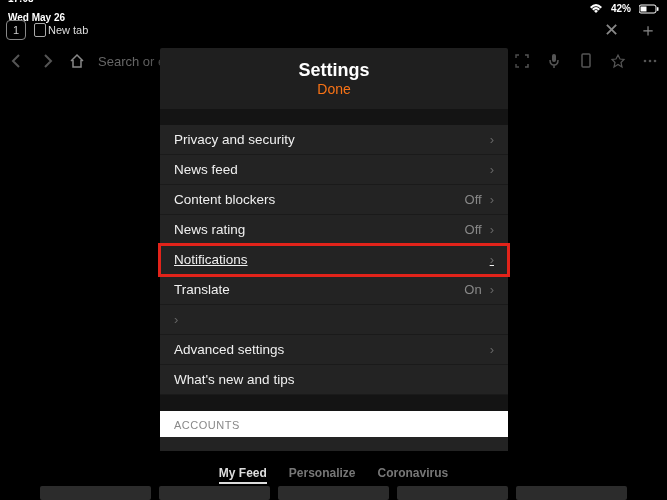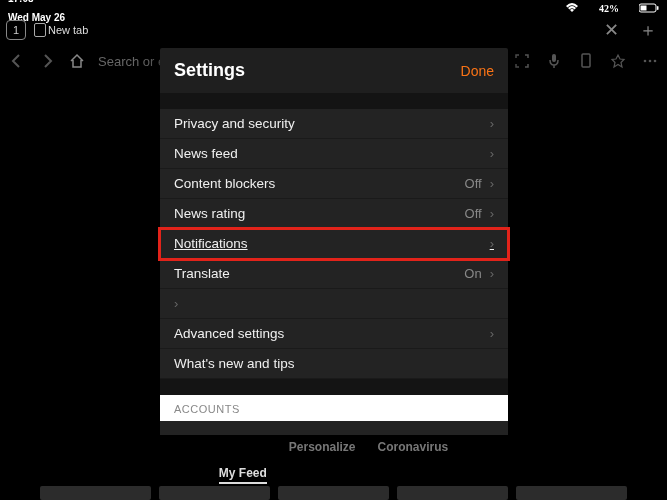--- a/index.html
+++ b/index.html
@@ -16,7 +16,7 @@
   display: flex; justify-content: space-between; align-items: center;
   padding: 1px 8px; height: 16px; font-size: 10px; font-weight: 600;
 }
-.status-right { display: flex; align-items: flex-start; gap: 20px; font-family: Liberation Serif, serif; }
+.status-right { display: flex; align-items: flex-end; gap: 8px; }
 
 .tab-row {
   display: flex; align-items: center;

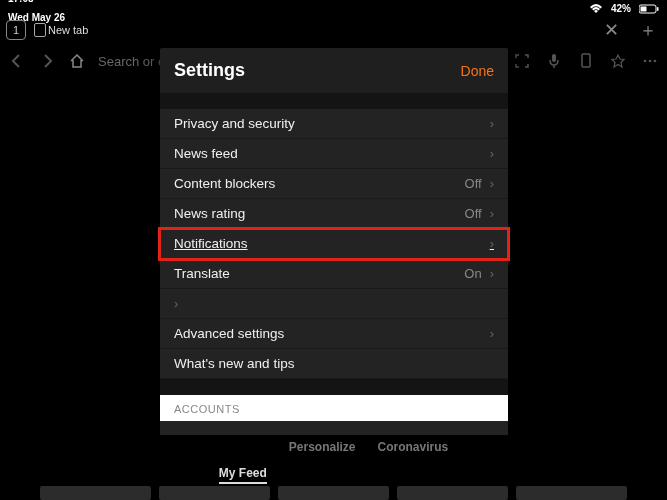--- a/index.html
+++ b/index.html
@@ -53,7 +53,8 @@
 }
 .modal-header {
   display: flex; justify-content: space-between; align-items: center;
-  padding: 12px 14px;
+  padding: 12px 20px;
+  flex-direction: column;
 }
 .modal-title { font-size: 18px; font-weight: 600; }
 .modal-done { color: #f97316; font-size: 14px; font-weight: 500; }

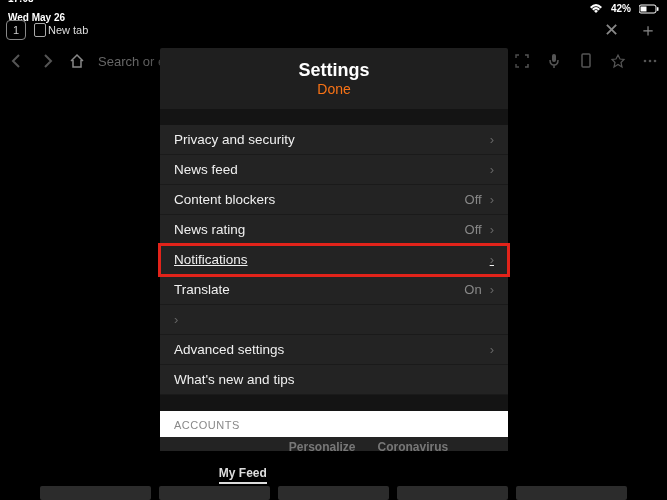--- a/index.html
+++ b/index.html
@@ -92,7 +92,7 @@
   display: flex; justify-content: center; gap: 22px;
   font-size: 12px; font-weight: 600; color: #777;
 }
-.feed-tabs .active { color: #ddd; border-bottom: 2px solid #ddd; padding-bottom: 2px; margin-top: 26px; }
+.feed-tabs .active { color: #ddd; border-bottom: 2px solid #ddd; padding-bottom: 2px; }
 
 .feed-strip {
   position: absolute; left: 0; right: 0; bottom: 0; height: 14px;

